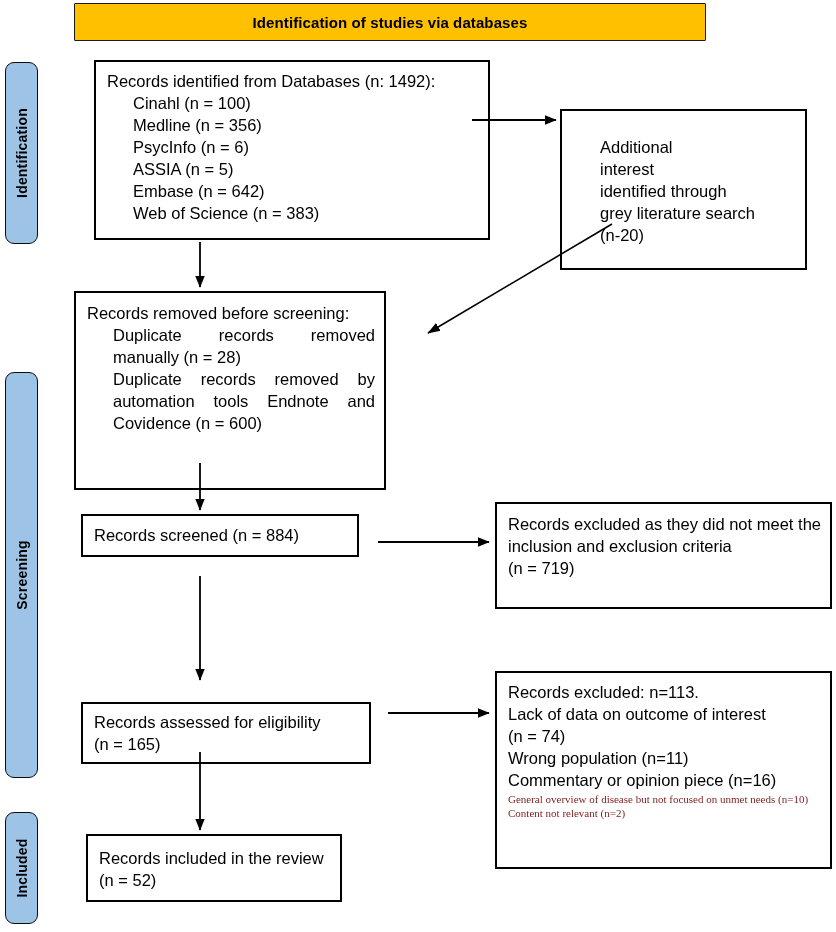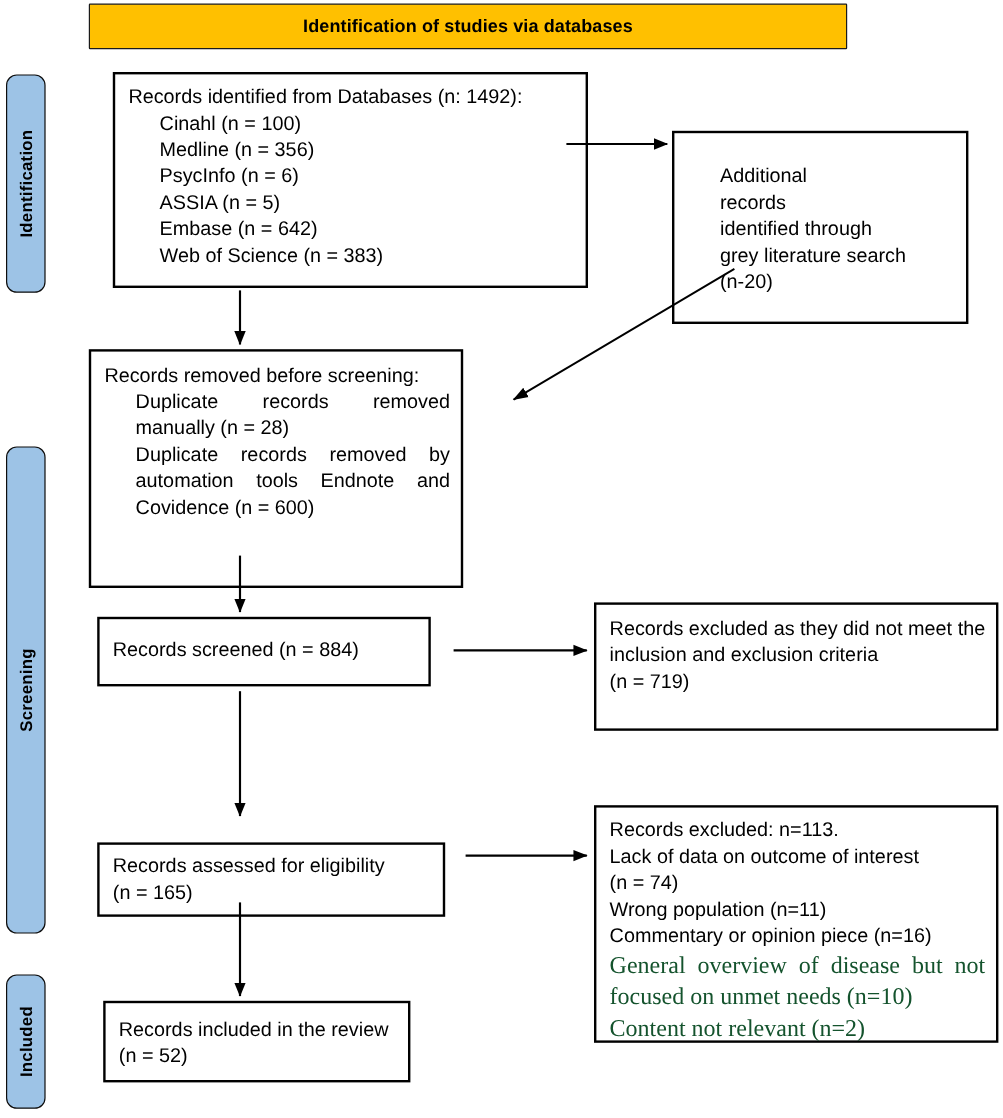--- a/index.html
+++ b/index.html
@@ -134,7 +134,7 @@
 
   <div class="flow-box" style="left:560px; top:61px; width:247px; height:161px; padding-left:38px; padding-top:26px;margin-top:48px;">
     <div class="line">Additional</div>
-    <div class="line">records</div>
+    <div class="line">interest</div>
     <div class="line">identified through</div>
     <div class="line">grey literature search</div>
     <div class="line">(n-20)</div>

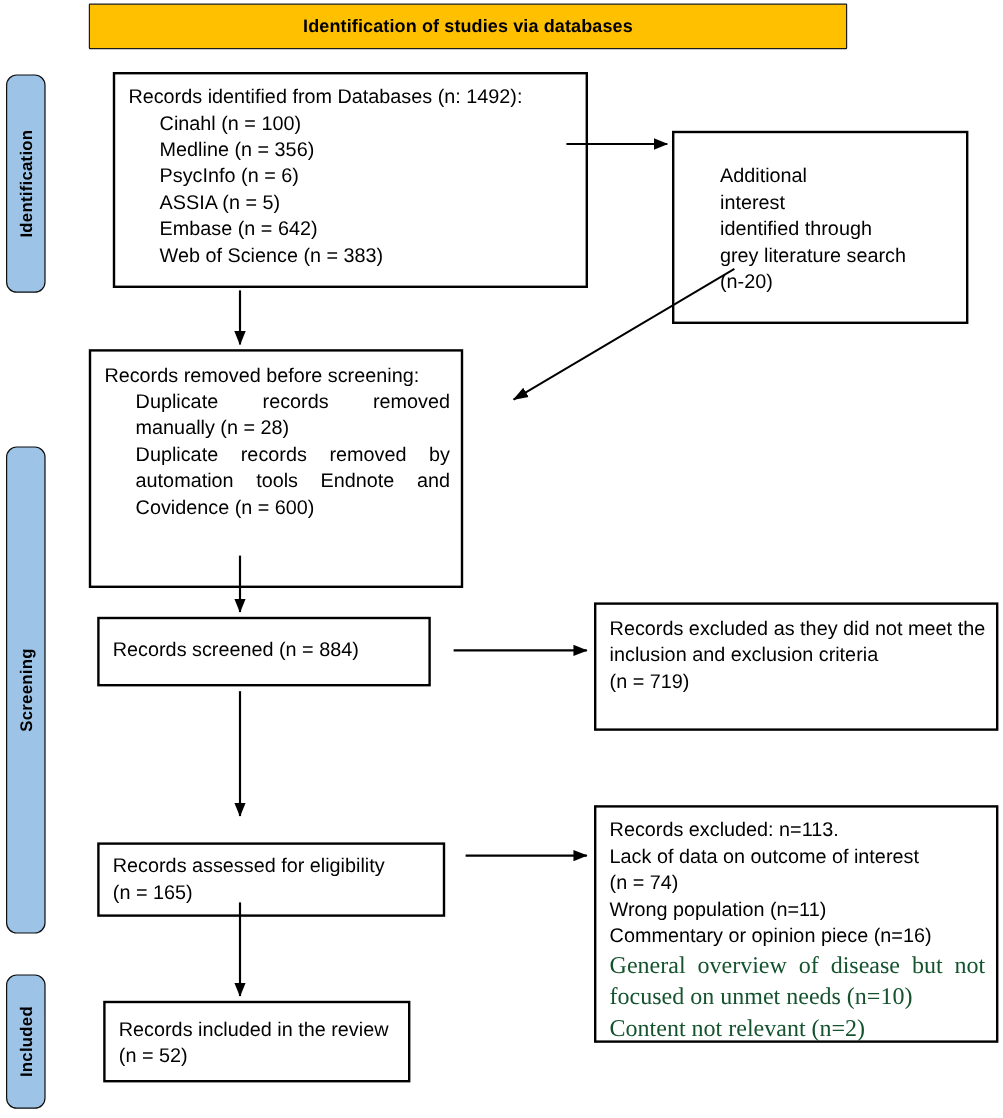--- a/index.html
+++ b/index.html
@@ -146,7 +146,7 @@
     <div class="line indent-hang">Duplicate records removed by automation tools Endnote and Covidence (n = 600)</div>
   </div>
 
-  <div class="flow-box" style="left:81px; top:514px; width:278px; height:58px; display:flex; align-items:center;">
+  <div class="flow-box" style="left:81px; top:514px; width:278px; height:43px; display:flex; align-items:center;">
     <div class="line">Records screened (n = 884)</div>
   </div>
 

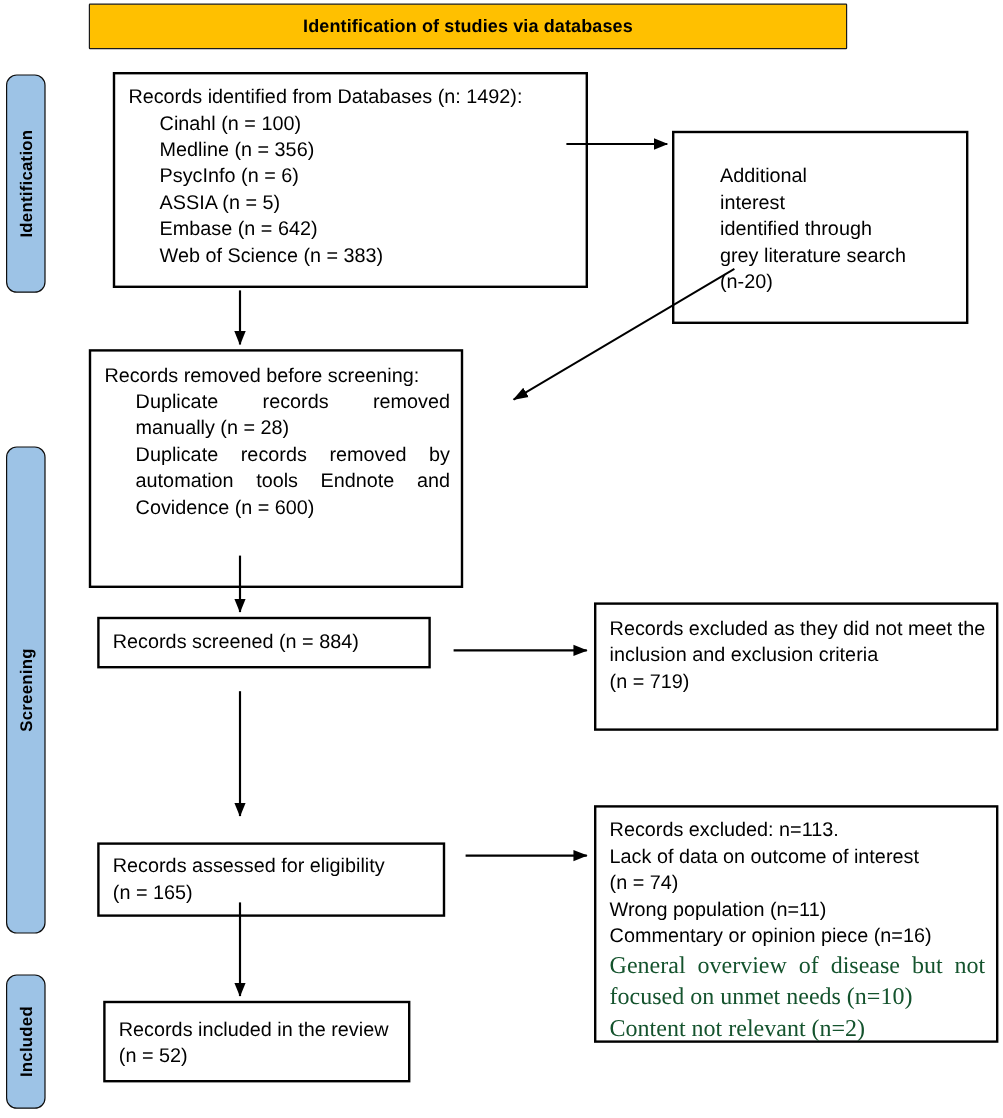--- a/index.html
+++ b/index.html
@@ -82,8 +82,8 @@
   }
   .greyserif {
     font-family: "Liberation Serif", serif;
-    color: #14532d;
-    font-size: 20px;
+    color: #7f1d1d;
+    font-size: 11px;
     line-height: 1.3;
   }
   .greyserif.just {

